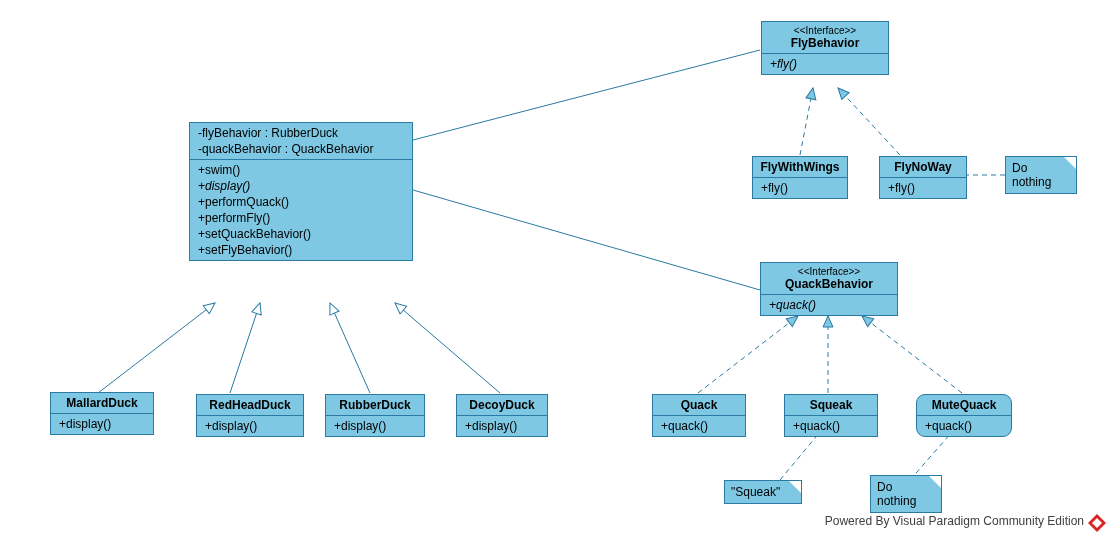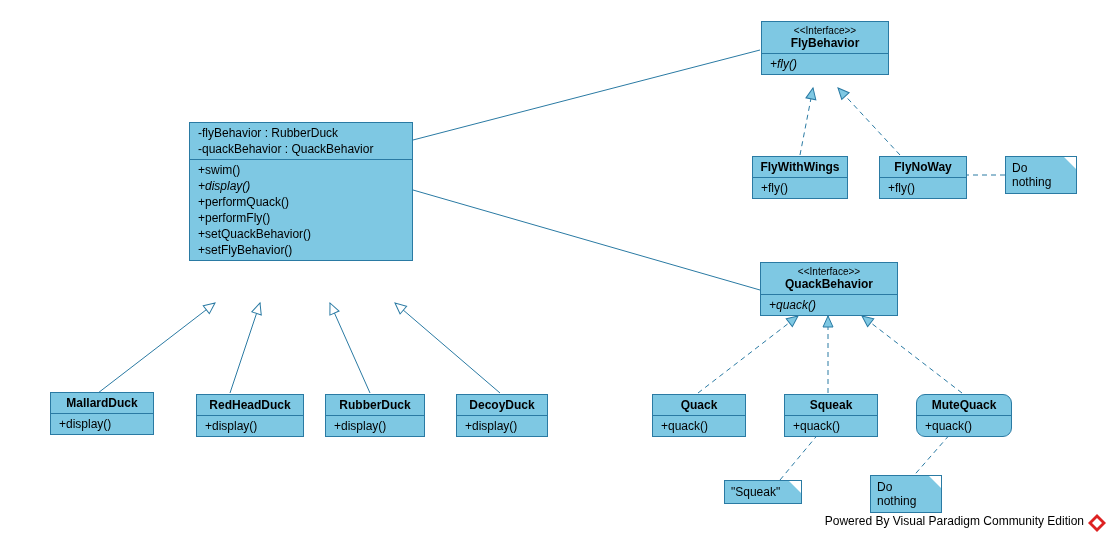--- a/index.html
+++ b/index.html
@@ -70,7 +70,7 @@
     position: absolute;
     bottom: 8px;
     right: 28px;
-    color: #000000;
+    color: #404040;
     font-size: 12px;
   }
   .vp-logo {

